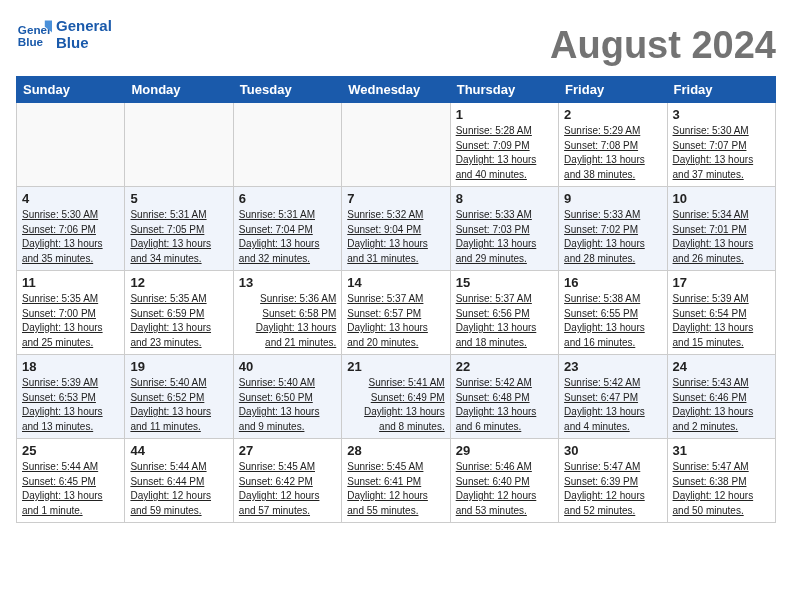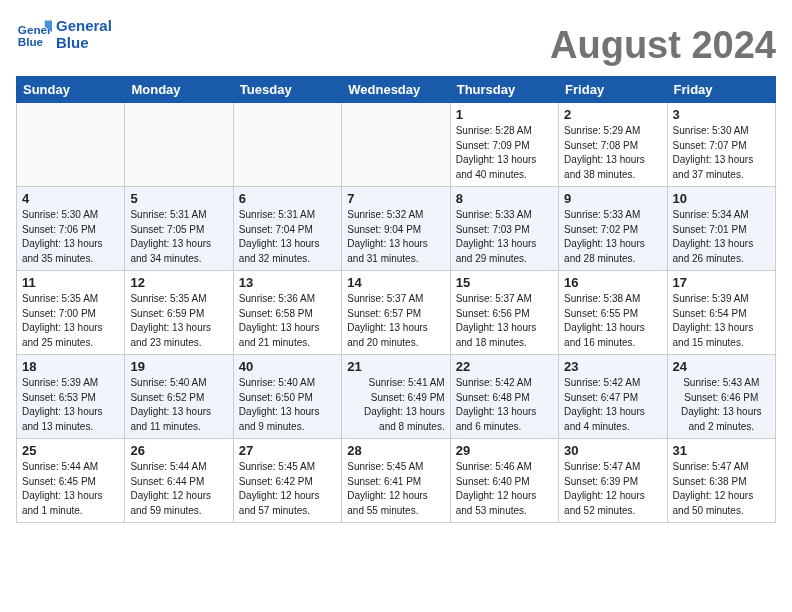--- a/index.html
+++ b/index.html
@@ -81,6 +81,7 @@
       font-size: 10px;
       line-height: 1.45;
       color: #222;
+      text-decoration: underline;
     }
   </style>
 </head>

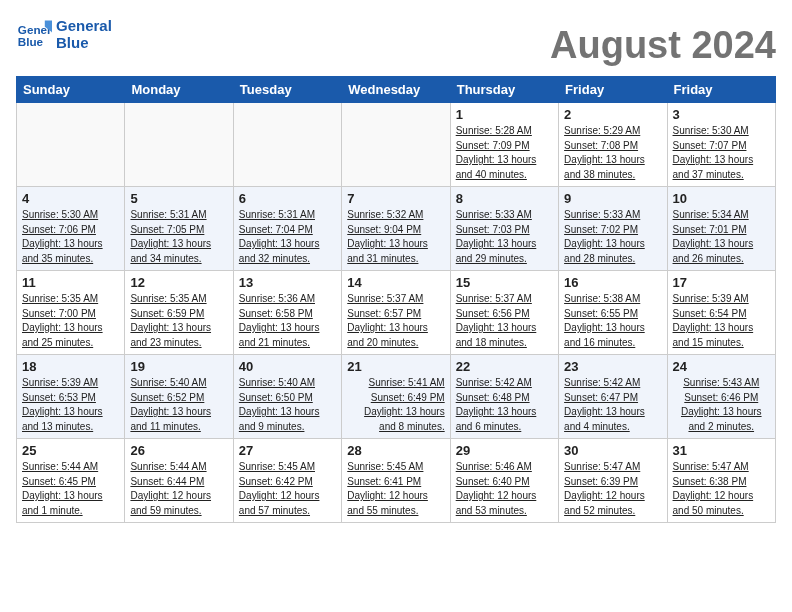--- a/index.html
+++ b/index.html
@@ -212,7 +212,7 @@
         </td>
         <td>
           <div class="day-num">13</div>
-          <div class="day-info" style="white-space: pre-line;">Sunrise: 5:36 AM
+          <div class="day-info" style="white-space: pre-line; text-align: right;">Sunrise: 5:36 AM
 Sunset: 6:58 PM
 Daylight: 13 hours
 and 21 minutes.</div>

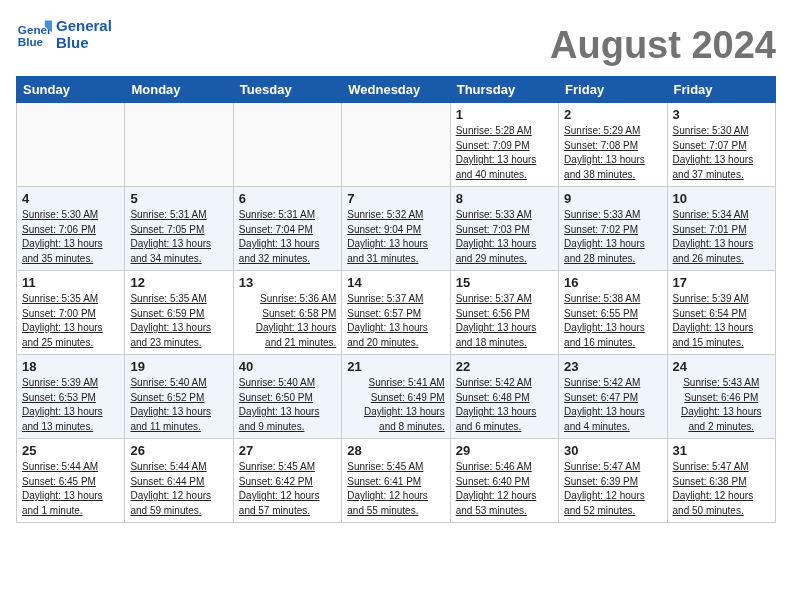--- a/index.html
+++ b/index.html
@@ -291,7 +291,7 @@
         </td>
         <td>
           <div class="day-num">24</div>
-          <div class="day-info" style="white-space: pre-line; text-align: center;">Sunrise: 5:43 AM
+          <div class="day-info" style="white-space: pre-line;">Sunrise: 5:43 AM
 Sunset: 6:46 PM
 Daylight: 13 hours
 and 2 minutes.</div>

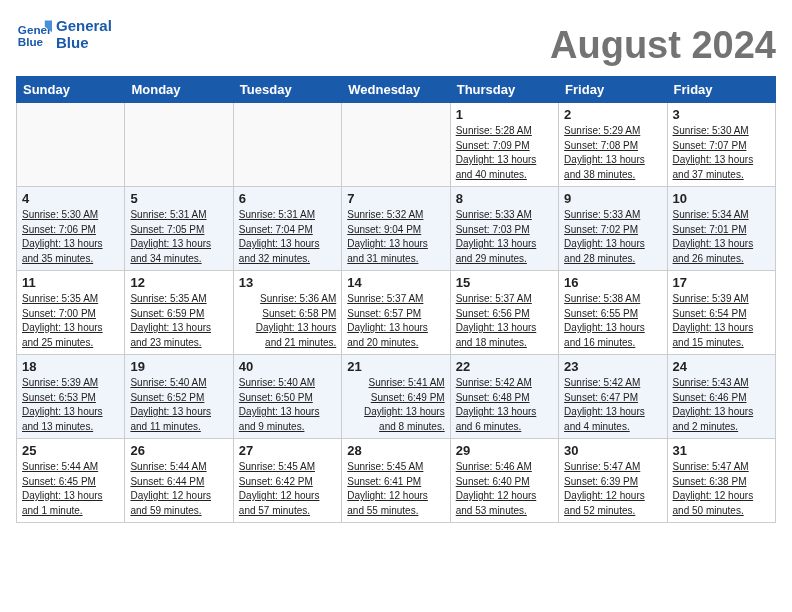--- a/index.html
+++ b/index.html
@@ -306,7 +306,7 @@
 and 1 minute.</div>
         </td>
         <td>
-          <div class="day-num">26</div>
+          <div class="day-num">44</div>
           <div class="day-info" style="white-space: pre-line;">Sunrise: 5:44 AM
 Sunset: 6:44 PM
 Daylight: 12 hours

